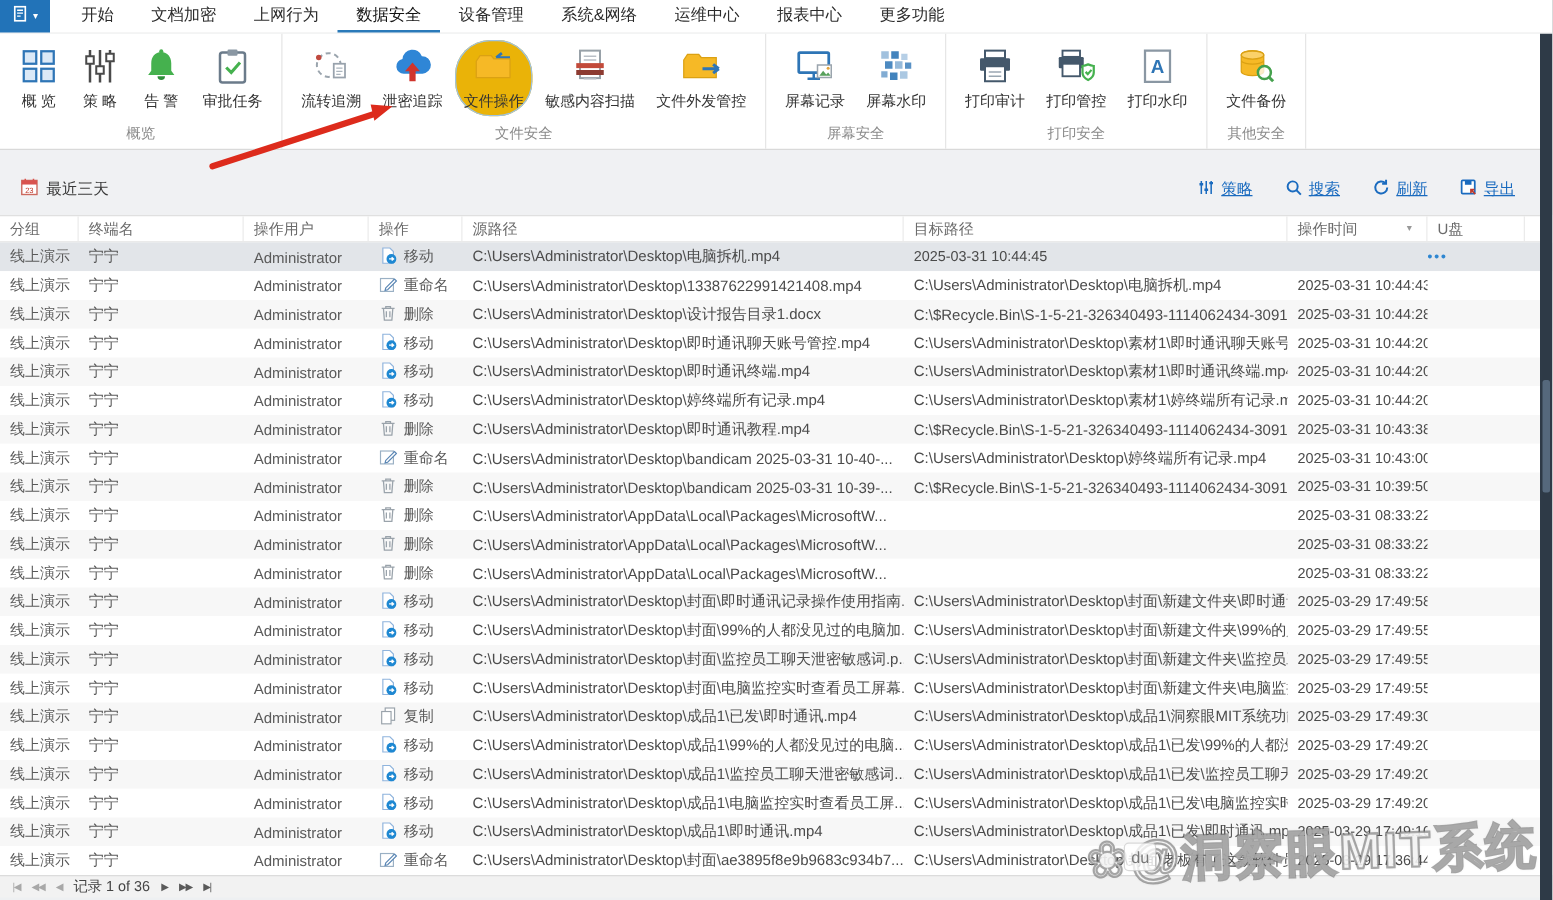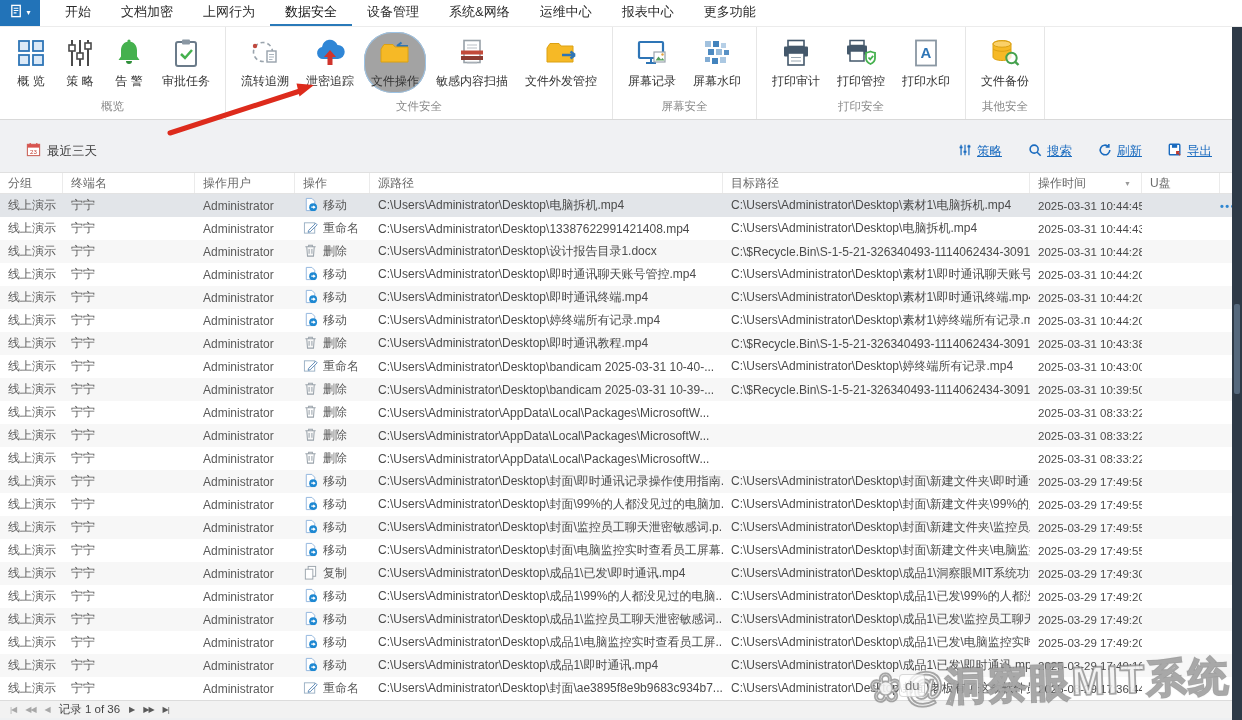--- a/index.html
+++ b/index.html
@@ -19,7 +19,7 @@
   .rgroup{display:flex;flex-direction:column;border-right:1px solid #e6e6e6;padding:5px 8px 0;}
   .ritems{display:flex;flex:1;align-items:flex-start;gap:3px;}
   .ritem{display:flex;flex-direction:column;align-items:center;padding:4px 7px 3px;border-radius:2px;cursor:pointer;min-width:46px;}
-  .ritem.highlight{background:#a3a3a3;box-shadow:0 0 0 1px #9cc3e5 inset;border-radius:28px;}
+  .ritem.highlight{background:#eab308;box-shadow:0 0 0 1px #9cc3e5 inset;border-radius:28px;}
   .ricon{height:34px;display:flex;align-items:center;justify-content:center;}
   .rtext{font-size:12px;color:#333;white-space:nowrap;margin-top:3px;}
   .rlabel{text-align:center;font-size:11.5px;color:#8a8a8a;padding:3px 0 5px;}

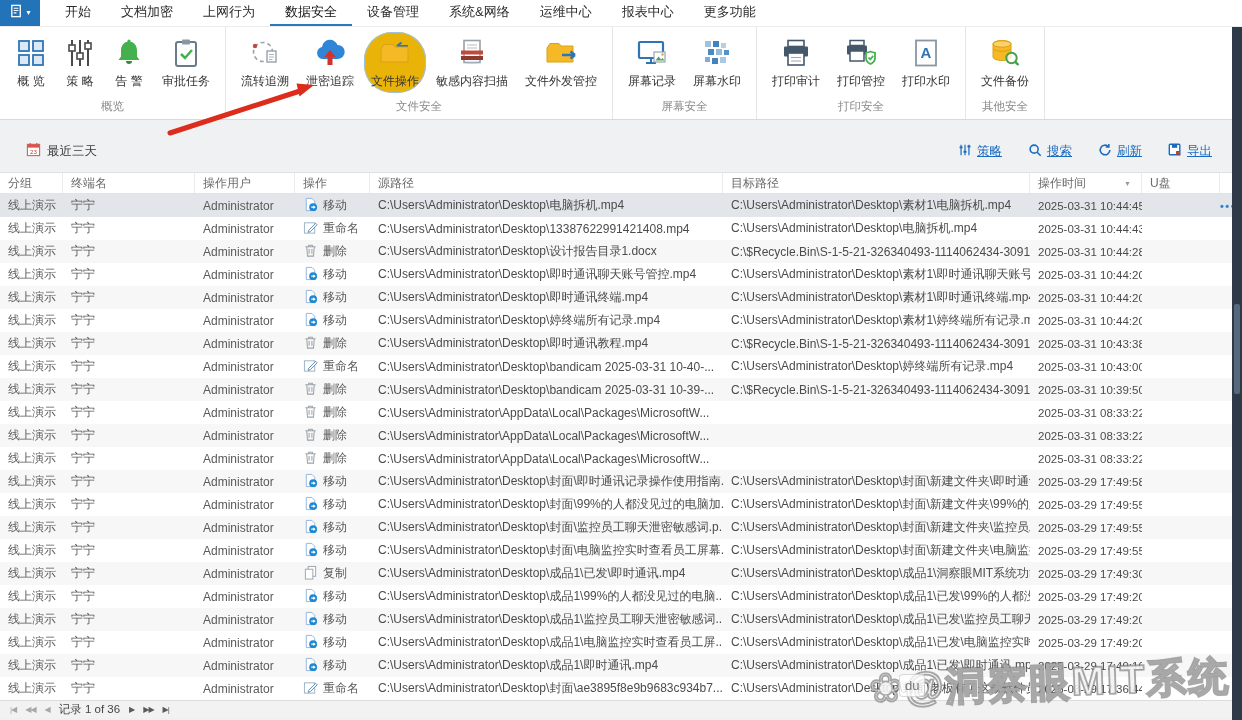--- a/index.html
+++ b/index.html
@@ -26,7 +26,7 @@
 
   
   .filterband{height:52px;display:flex;align-items:flex-end;background:#f0f1f3;}
-  .filterbar{height:38px;width:100%;display:flex;align-items:center;padding:0 30px 4px 26px;}
+  .filterbar{height:38px;width:100%;display:flex;align-items:center;padding:0 30px 4px 16px;}
   .datefilter{display:flex;align-items:center;gap:6px;font-size:12.5px;color:#3a3a3a;cursor:pointer;}
   .tools{margin-left:auto;display:flex;gap:26px;}
   .tool{display:flex;align-items:center;gap:5px;font-size:12.5px;color:#1a6bbf;cursor:pointer;white-space:nowrap;text-decoration:underline;}

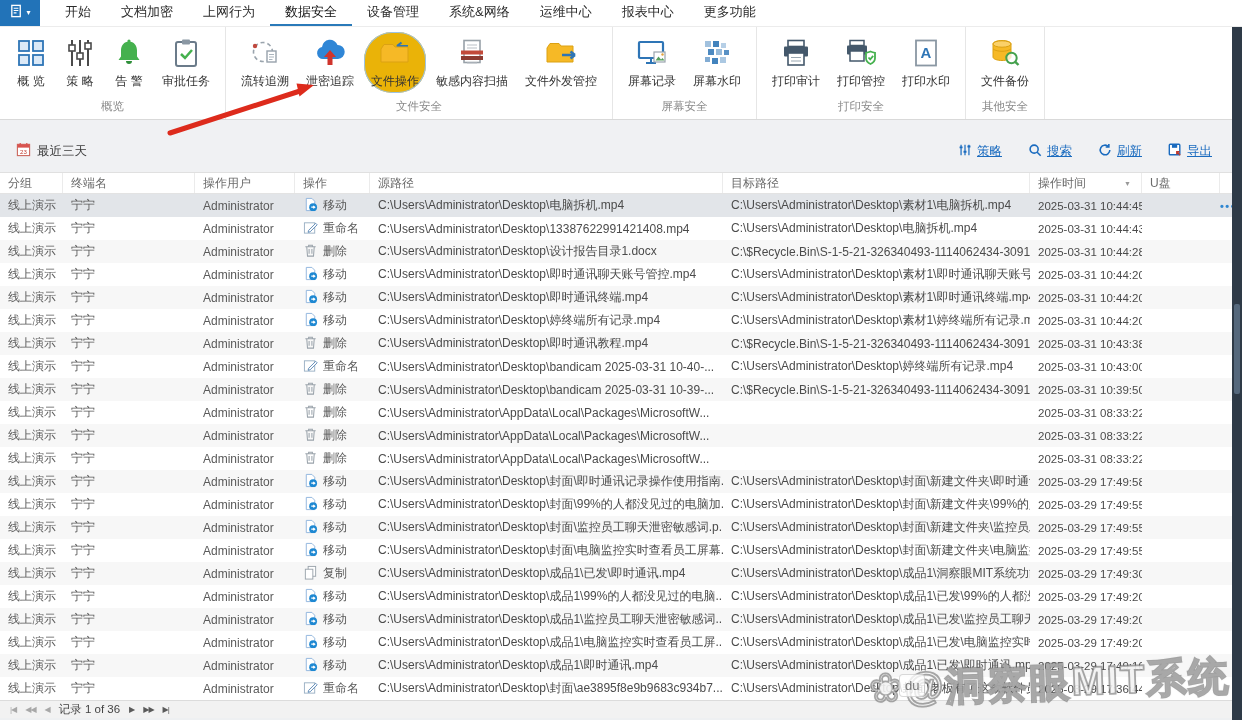--- a/index.html
+++ b/index.html
@@ -365,7 +365,6 @@
             <span>移动</span>
           </div>
       <div class="cell path">C:\Users\Administrator\Desktop\电脑拆机.mp4</div>
-      <div class="cell path">C:\Users\Administrator\Desktop\素材1\电脑拆机.mp4</div>
       <div class="cell time">2025-03-31 10:44:45</div>
       <div class="cell"></div>
       <div class="cell dots">•••</div>

